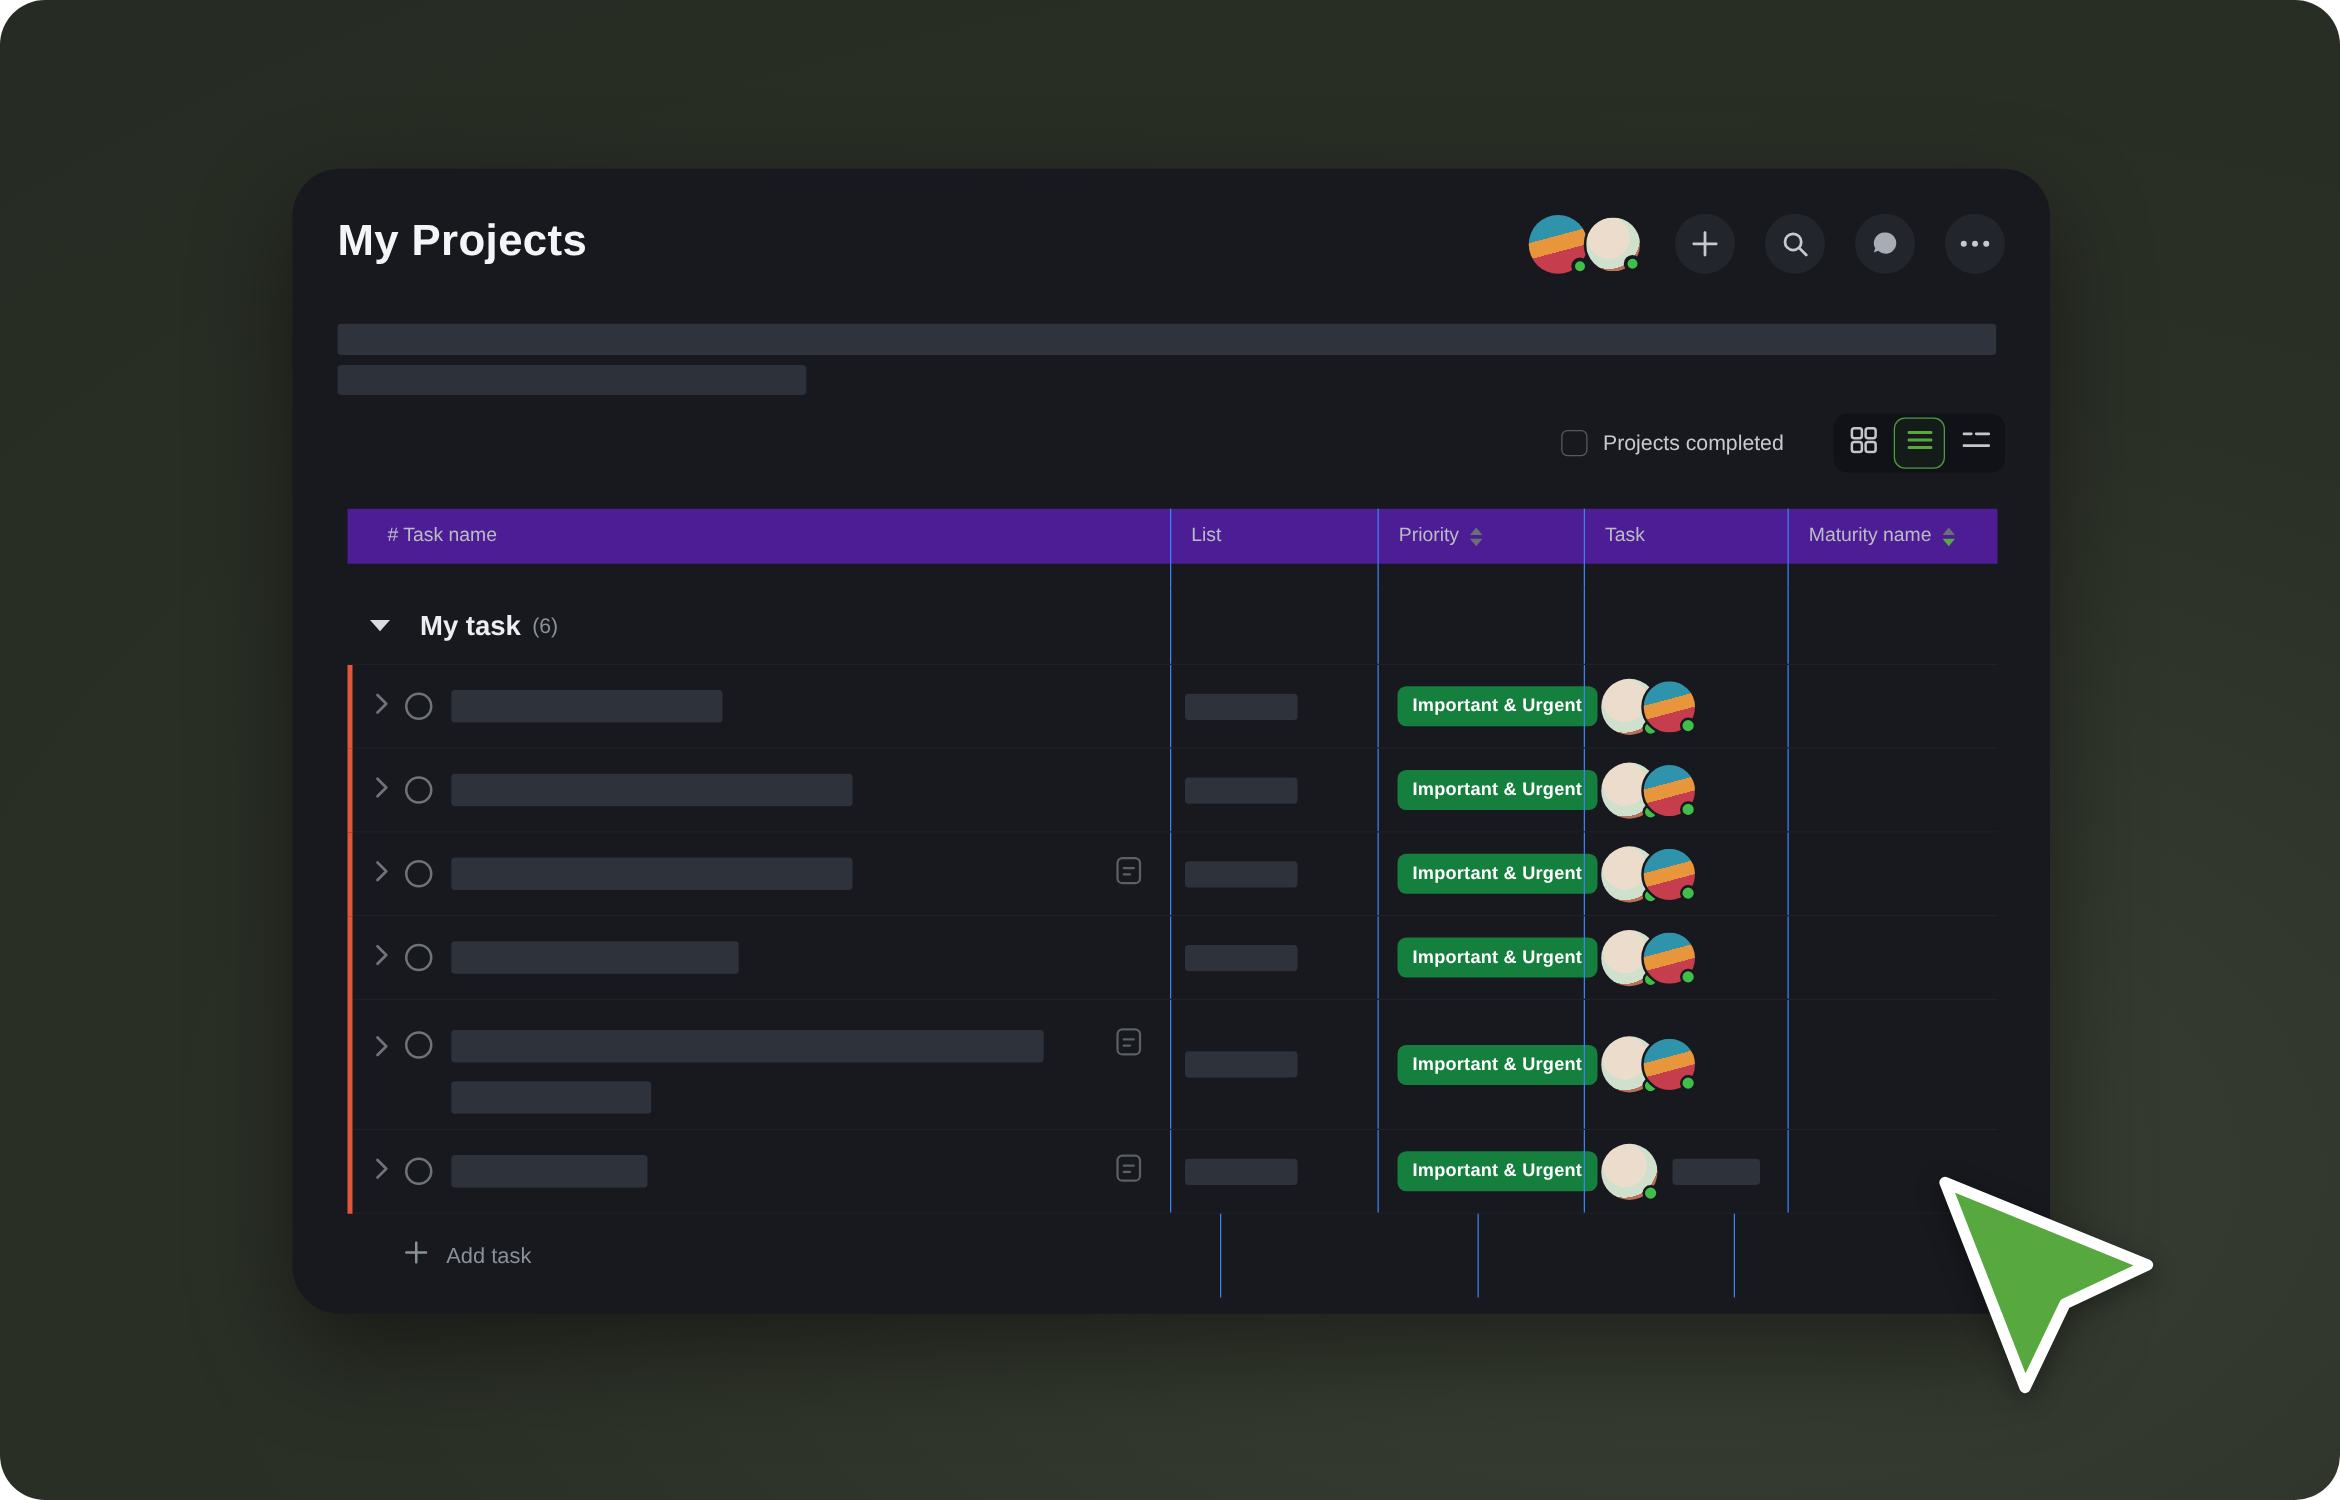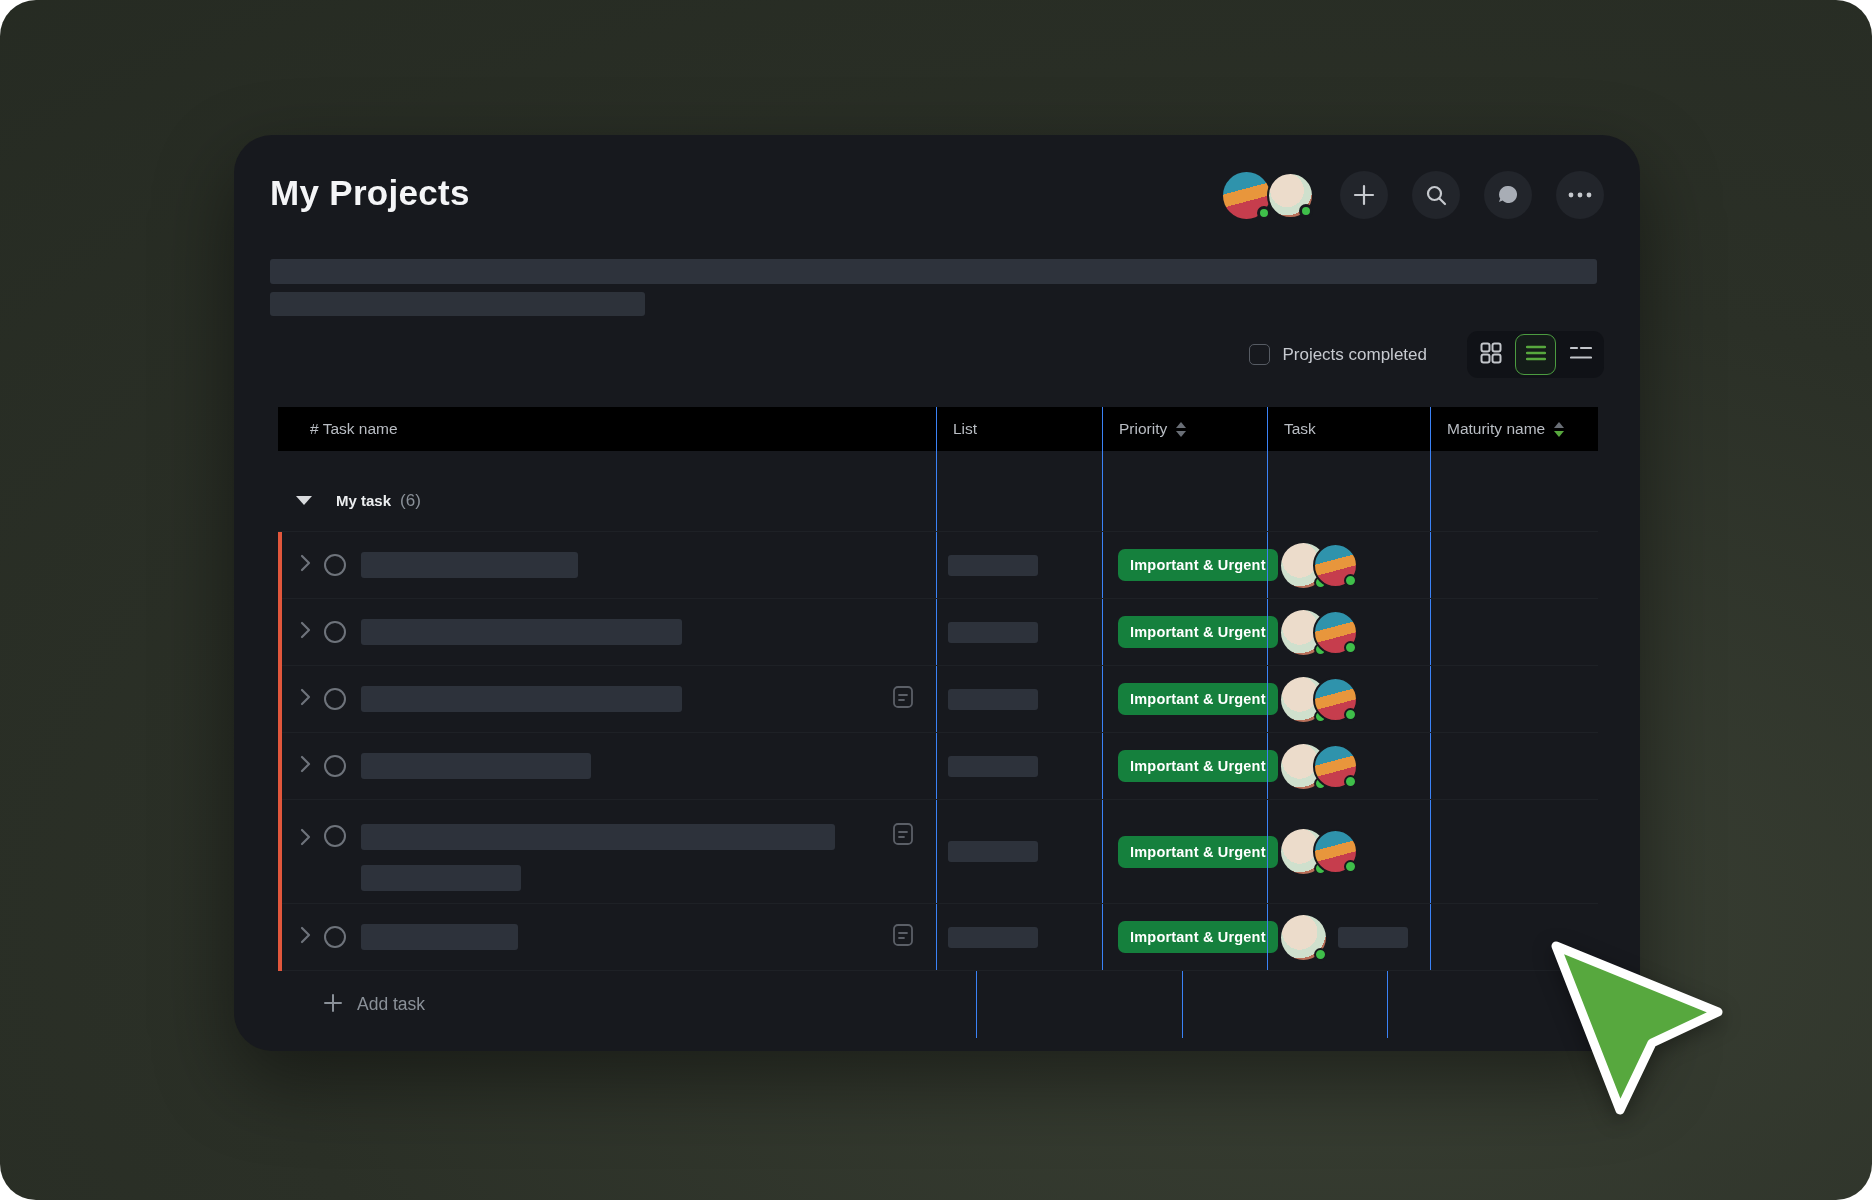--- a/index.html
+++ b/index.html
@@ -52,7 +52,7 @@
   .trow { display:grid; grid-template-columns:658px 166px 165px 163px 168px; position:relative; }
   .cell { position:relative; }
   .cell + .cell { border-left:1px solid #3b82f6; }
-  .thead { height:44px; background:#000000; color:#b9bdc3; font-size:15.5px; }
+  .thead { height:44px; background:#4c1d95; color:#b9bdc3; font-size:15.5px; }
   .thead .cell { display:flex; align-items:center; padding-left:16px; }
   .thead .cell:first-child { padding-left:32px; }
   .sort { display:inline-flex; flex-direction:column; gap:3px; margin-left:9px; }

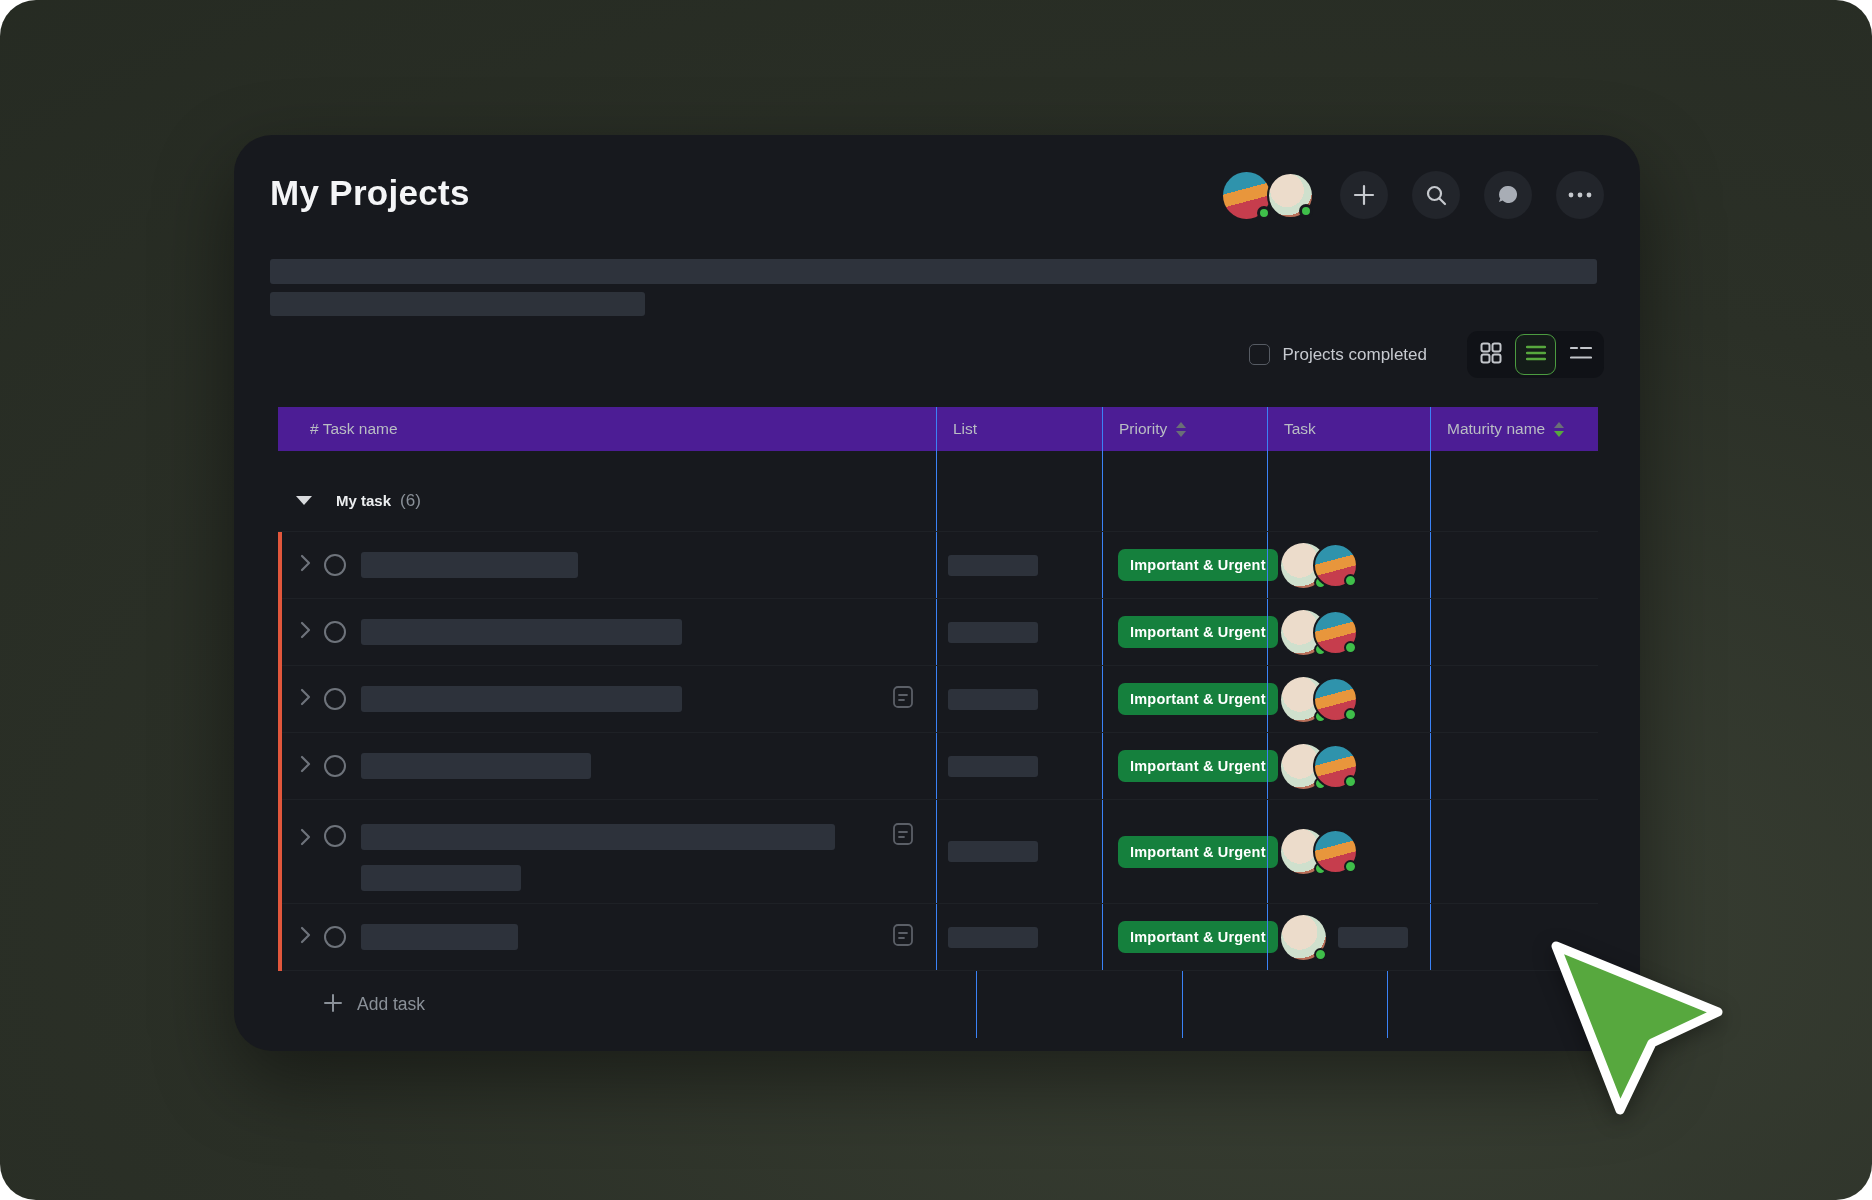--- a/index.html
+++ b/index.html
@@ -64,7 +64,7 @@
   .group-row { height:62px; border-bottom:1px solid #1e2126; }
   .group-cell { display:flex; align-items:center; padding-left:18px; }
   .caret-down { width:0; height:0; border-left:8px solid transparent; border-right:8px solid transparent; border-top:9px solid #d9dbde; }
-  .group-label { margin-left:24px; font-size:15px; font-weight:700; color:#eceef0; }
+  .group-label { margin-left:24px; font-size:22px; font-weight:700; color:#eceef0; }
   .group-count { margin-left:9px; font-size:17px; color:#8a9098; }
   .task-row { height:67px; border-bottom:1px solid #1e2126; }
   .task-row.tall { height:104px; }

